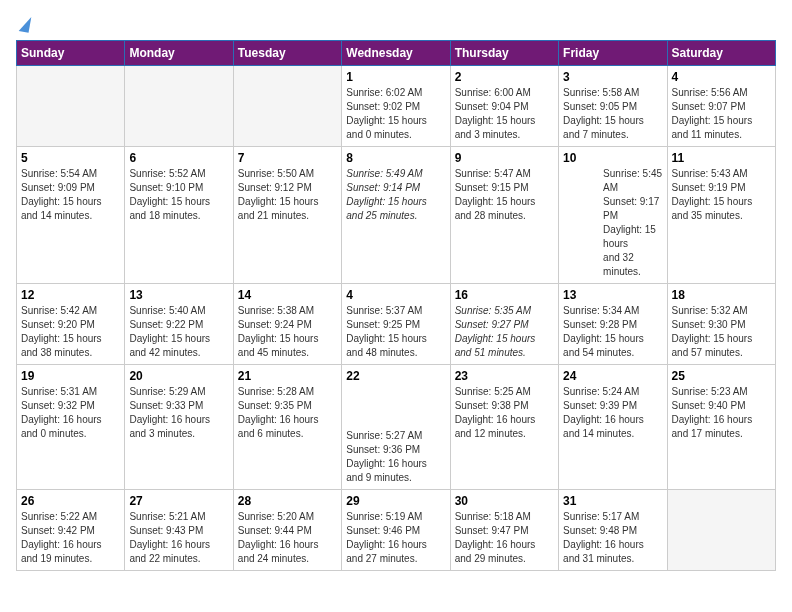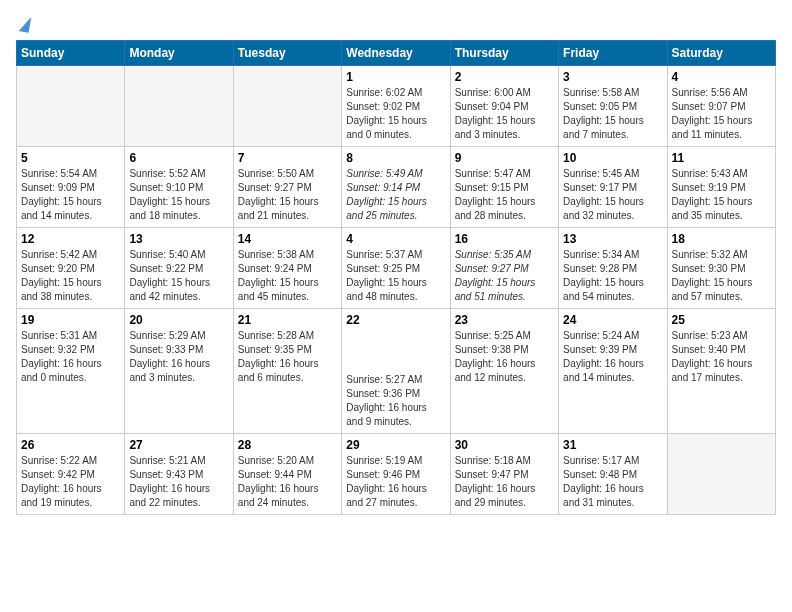--- a/index.html
+++ b/index.html
@@ -58,7 +58,7 @@
       font-size: 10.5px;
     }
     .calendar th {
-      background: #0369a1;
+      background: #701a75;
       color: #fff;
       padding: 5px 4px;
       text-align: left;

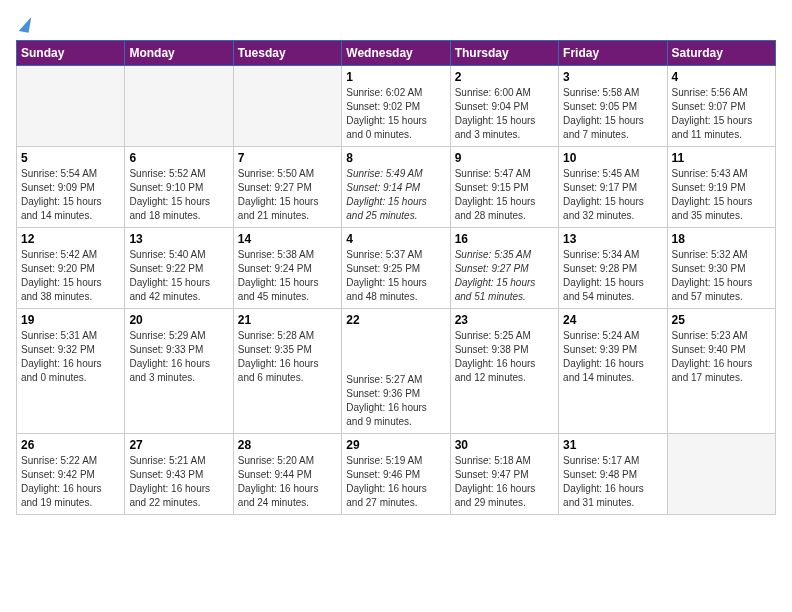--- a/index.html
+++ b/index.html
@@ -171,7 +171,7 @@
         <td>
           <div class="day-num">7</div>
           <div class="day-info" style="white-space: pre-line;">Sunrise: 5:50 AM
-Sunset: 9:27 PM
+Sunset: 9:12 PM
 Daylight: 15 hours
 and 21 minutes.</div>
         </td>

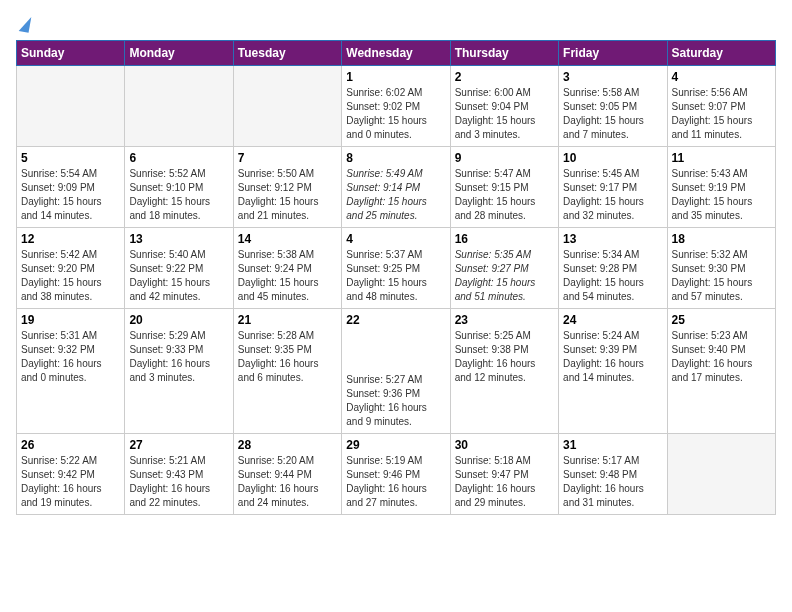--- a/index.html
+++ b/index.html
@@ -191,7 +191,7 @@
         </td>
         <td>
           <div class="day-num">10</div>
-          <div class="day-info" style="white-space: pre-line;">Sunrise: 5:45 AM
+          <div class="day-info" style="white-space: pre-line; margin-left: 40px;">Sunrise: 5:45 AM
 Sunset: 9:17 PM
 Daylight: 15 hours
 and 32 minutes.</div>

